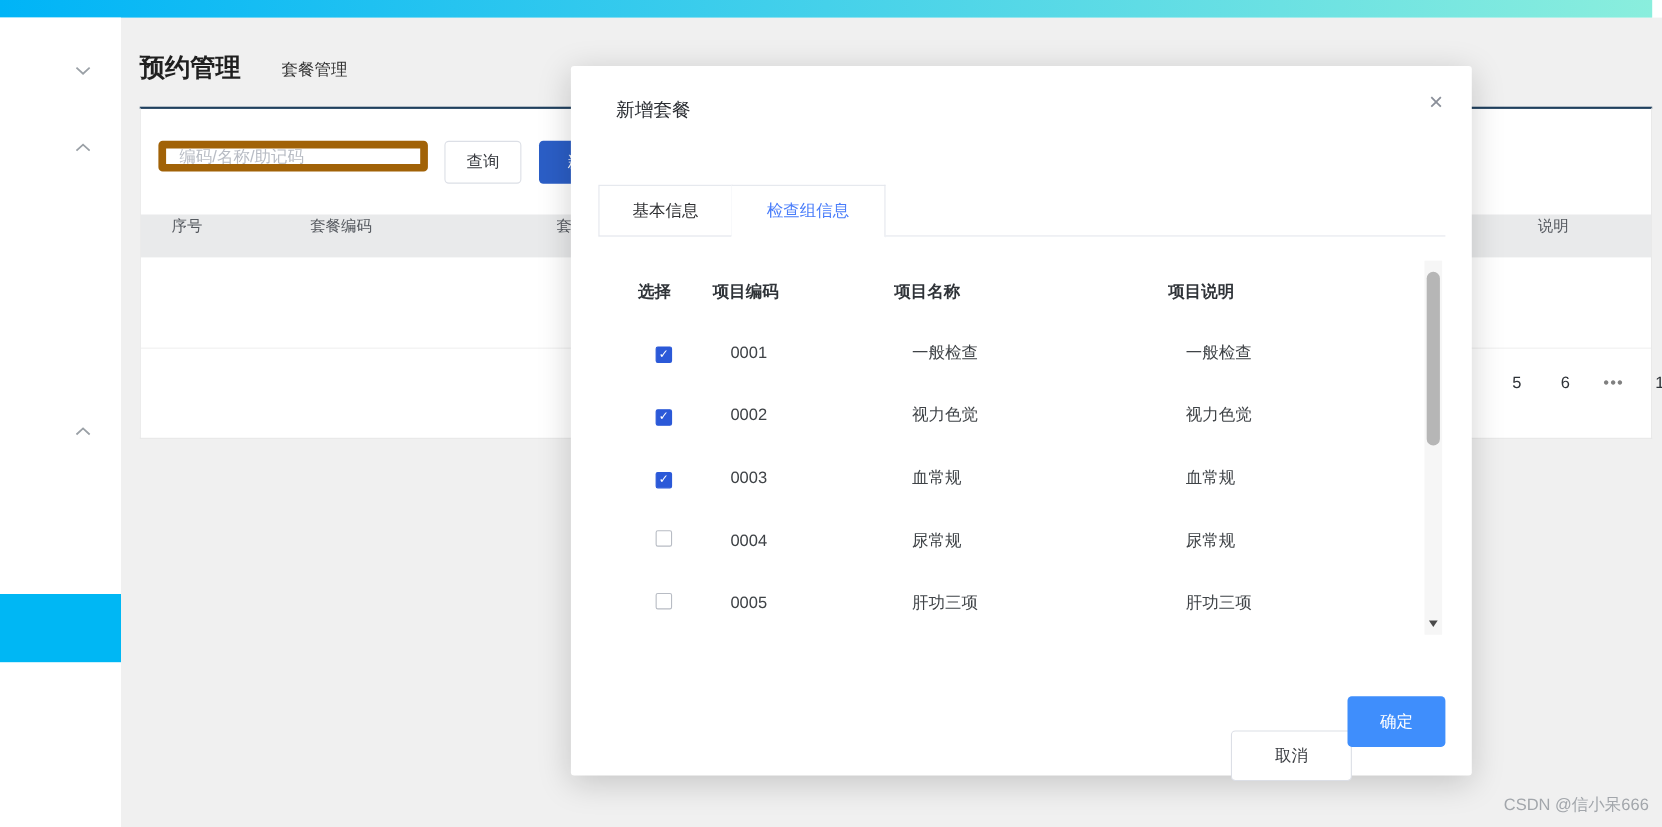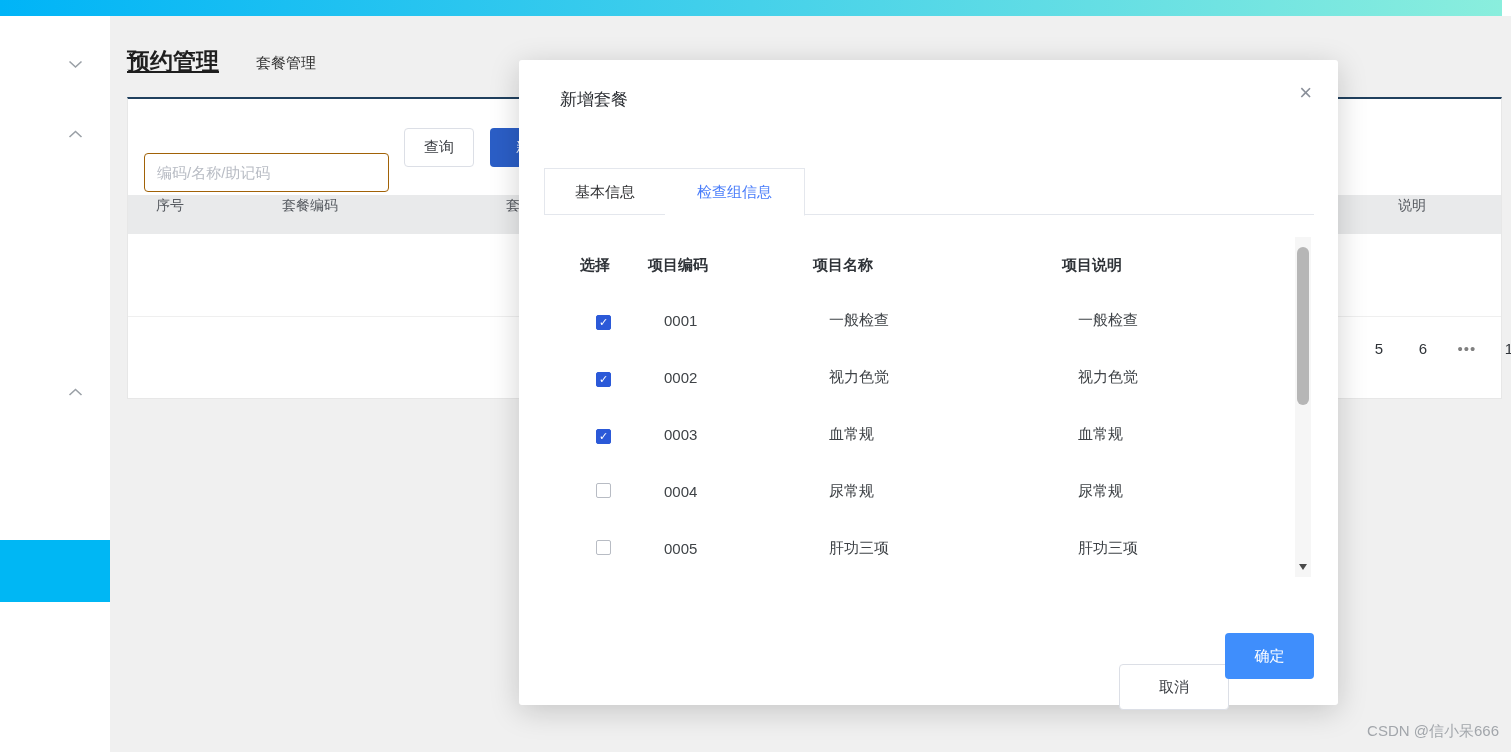--- a/index.html
+++ b/index.html
@@ -26,7 +26,7 @@
   #side-active{left:0;top:524px;width:110px;height:62px;background:var(--sidebar-active);}
 
   
-  #page-title{left:127px;top:46px;font-size:23px;font-weight:bold;color:#1f1f1f;text-decoration:underline;}
+  #page-title{left:127px;top:46px;font-size:23px;font-weight:bold;color:#1f1f1f;}
   #page-subtitle{left:256px;top:54px;font-size:15px;color:#333;}
 
   

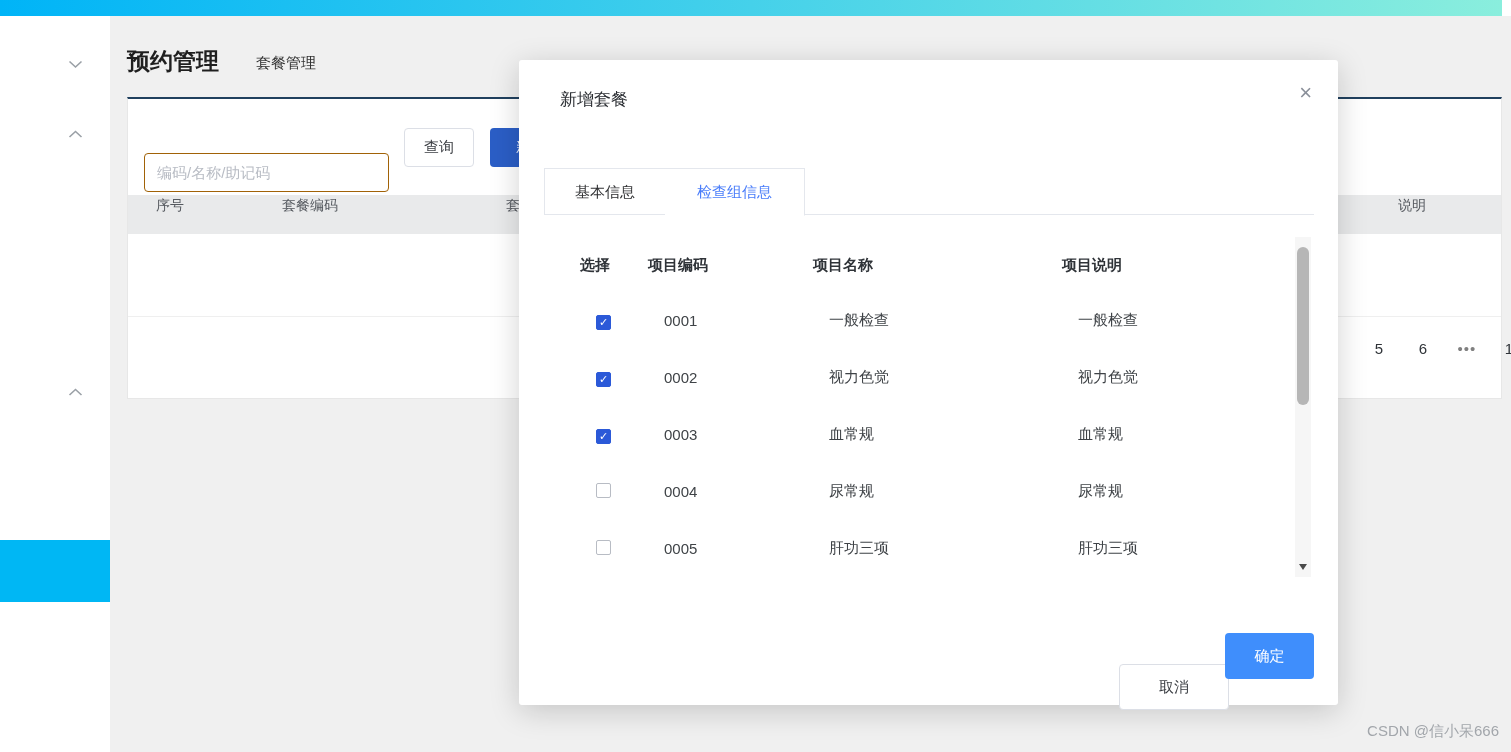--- a/index.html
+++ b/index.html
@@ -32,10 +32,10 @@
   
   #card{left:127px;top:97px;width:1375px;height:302px;background:#fff;
     border:1px solid #e7e7e7;border-top:2px solid var(--card-top-border);}
-  #search-input{position:absolute;left:16px;top:29px;width:245px;height:39px;
-    border:1px solid #a16207;border-radius:4px;padding:0 12px;font-size:15px;
+  #search-input{position:absolute;left:16px;top:29px;width:245px;height:28px;
+    border:7px solid #a16207;border-radius:4px;padding:0 12px;font-size:15px;
     color:#303133;outline:none;background:#fff;
-    font-family:"Liberation Sans","DejaVu Sans",sans-serif;margin-top:25px;}
+    font-family:"Liberation Sans","DejaVu Sans",sans-serif;}
   #search-input::placeholder{color:#b8bcc4;}
   #query-btn{position:absolute;left:276px;top:29px;width:70px;height:39px;background:#fff;
     border:1px solid #dcdfe6;border-radius:4px;font-size:15px;color:#3a3d42;cursor:pointer;

